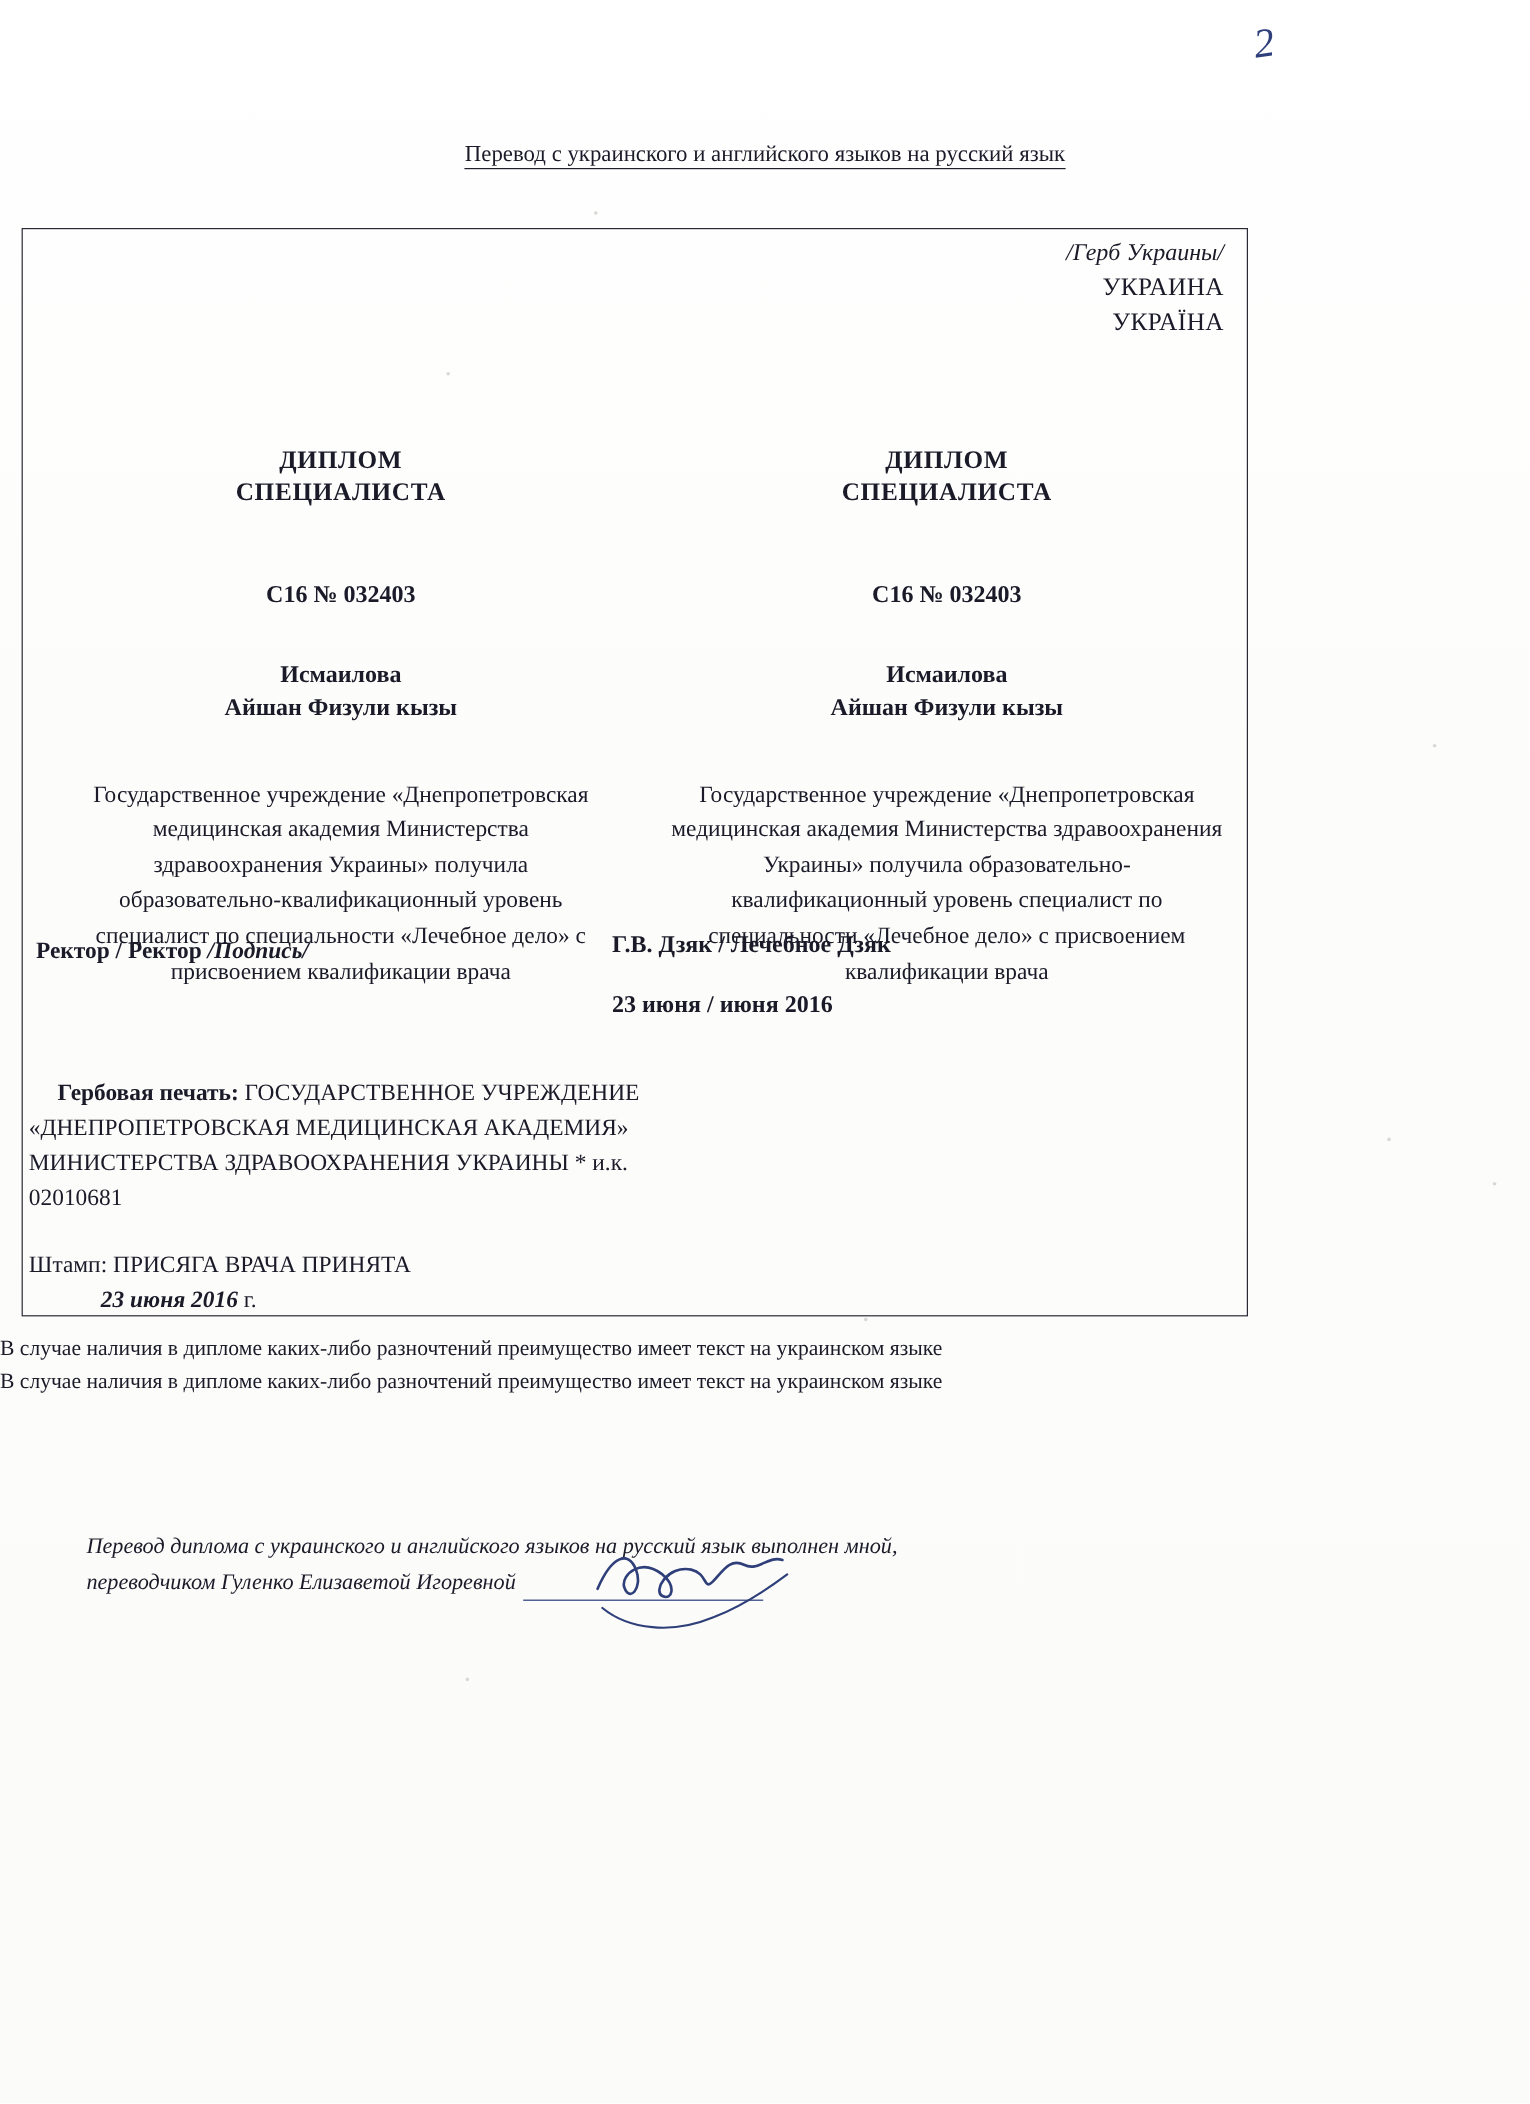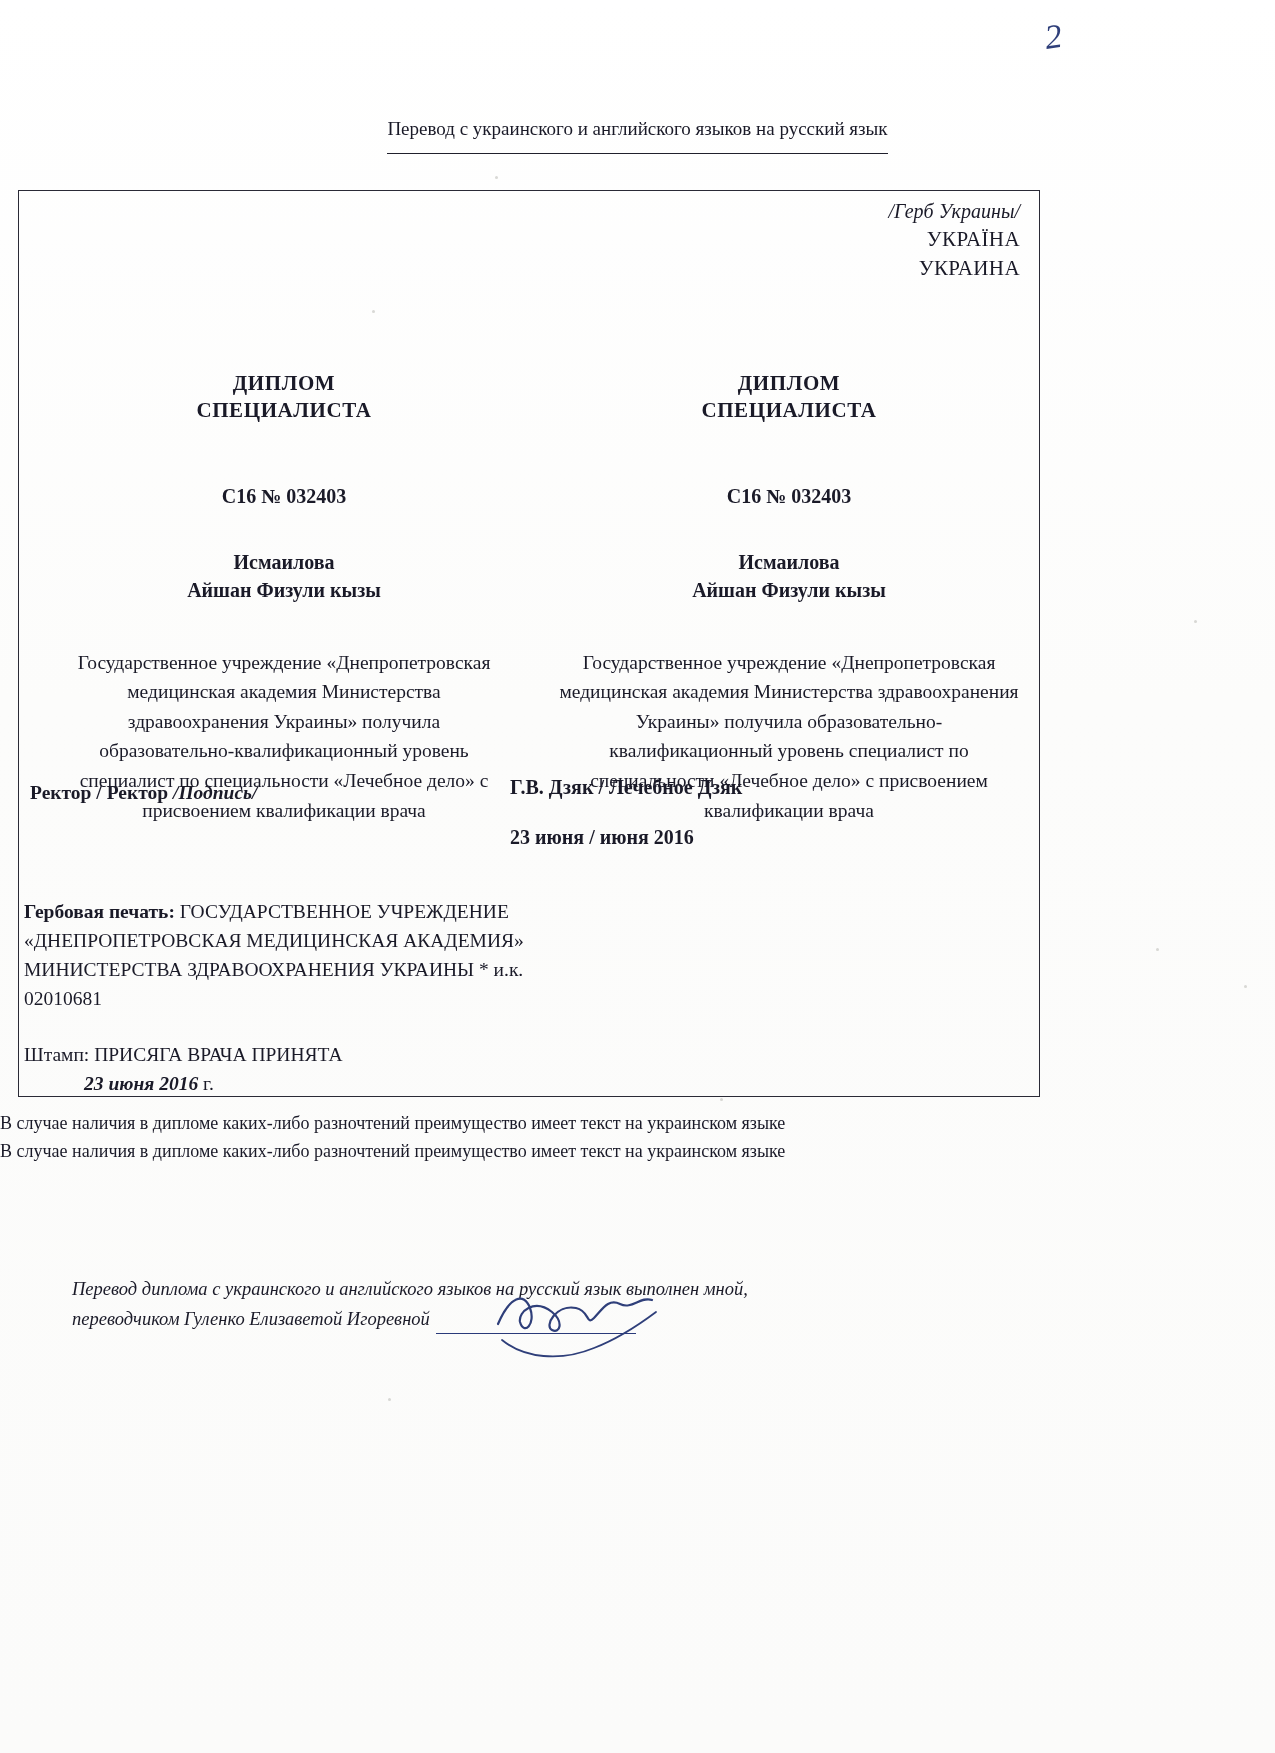--- a/index.html
+++ b/index.html
@@ -52,7 +52,7 @@
   }
   .header-note span {
     border-bottom: 1px solid #20202c;
-    padding-bottom: 14px;
+    padding-bottom: 1px;
   }
 
   

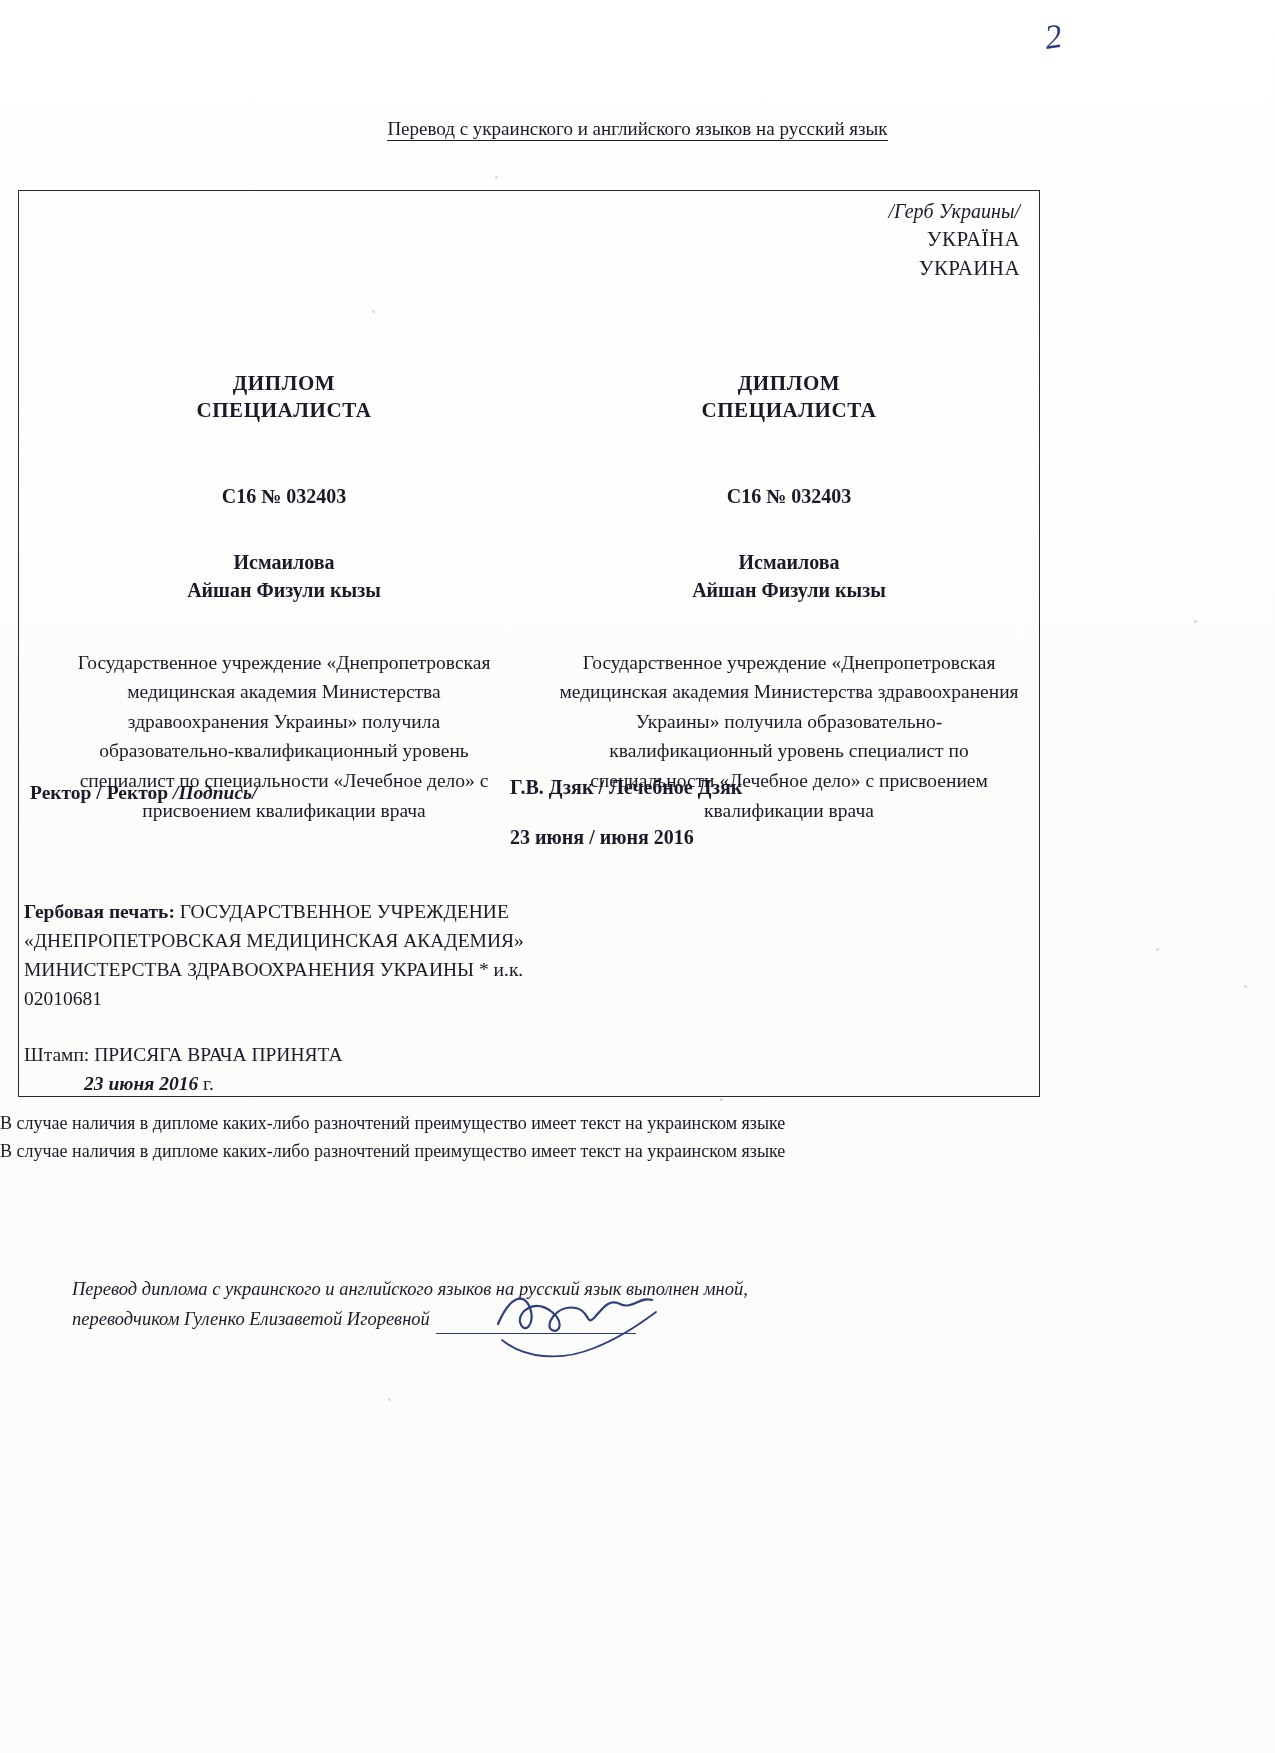--- a/index.html
+++ b/index.html
@@ -235,8 +235,8 @@
 
   <div class="emblem-block">
     <div class="emblem-line">/Герб Украины/</div>
+    <div class="country-line">УКРАИНА</div>
     <div class="country-line">УКРАЇНА</div>
-    <div class="country-line">УКРАИНА</div>
   </div>
 
   <div class="columns">

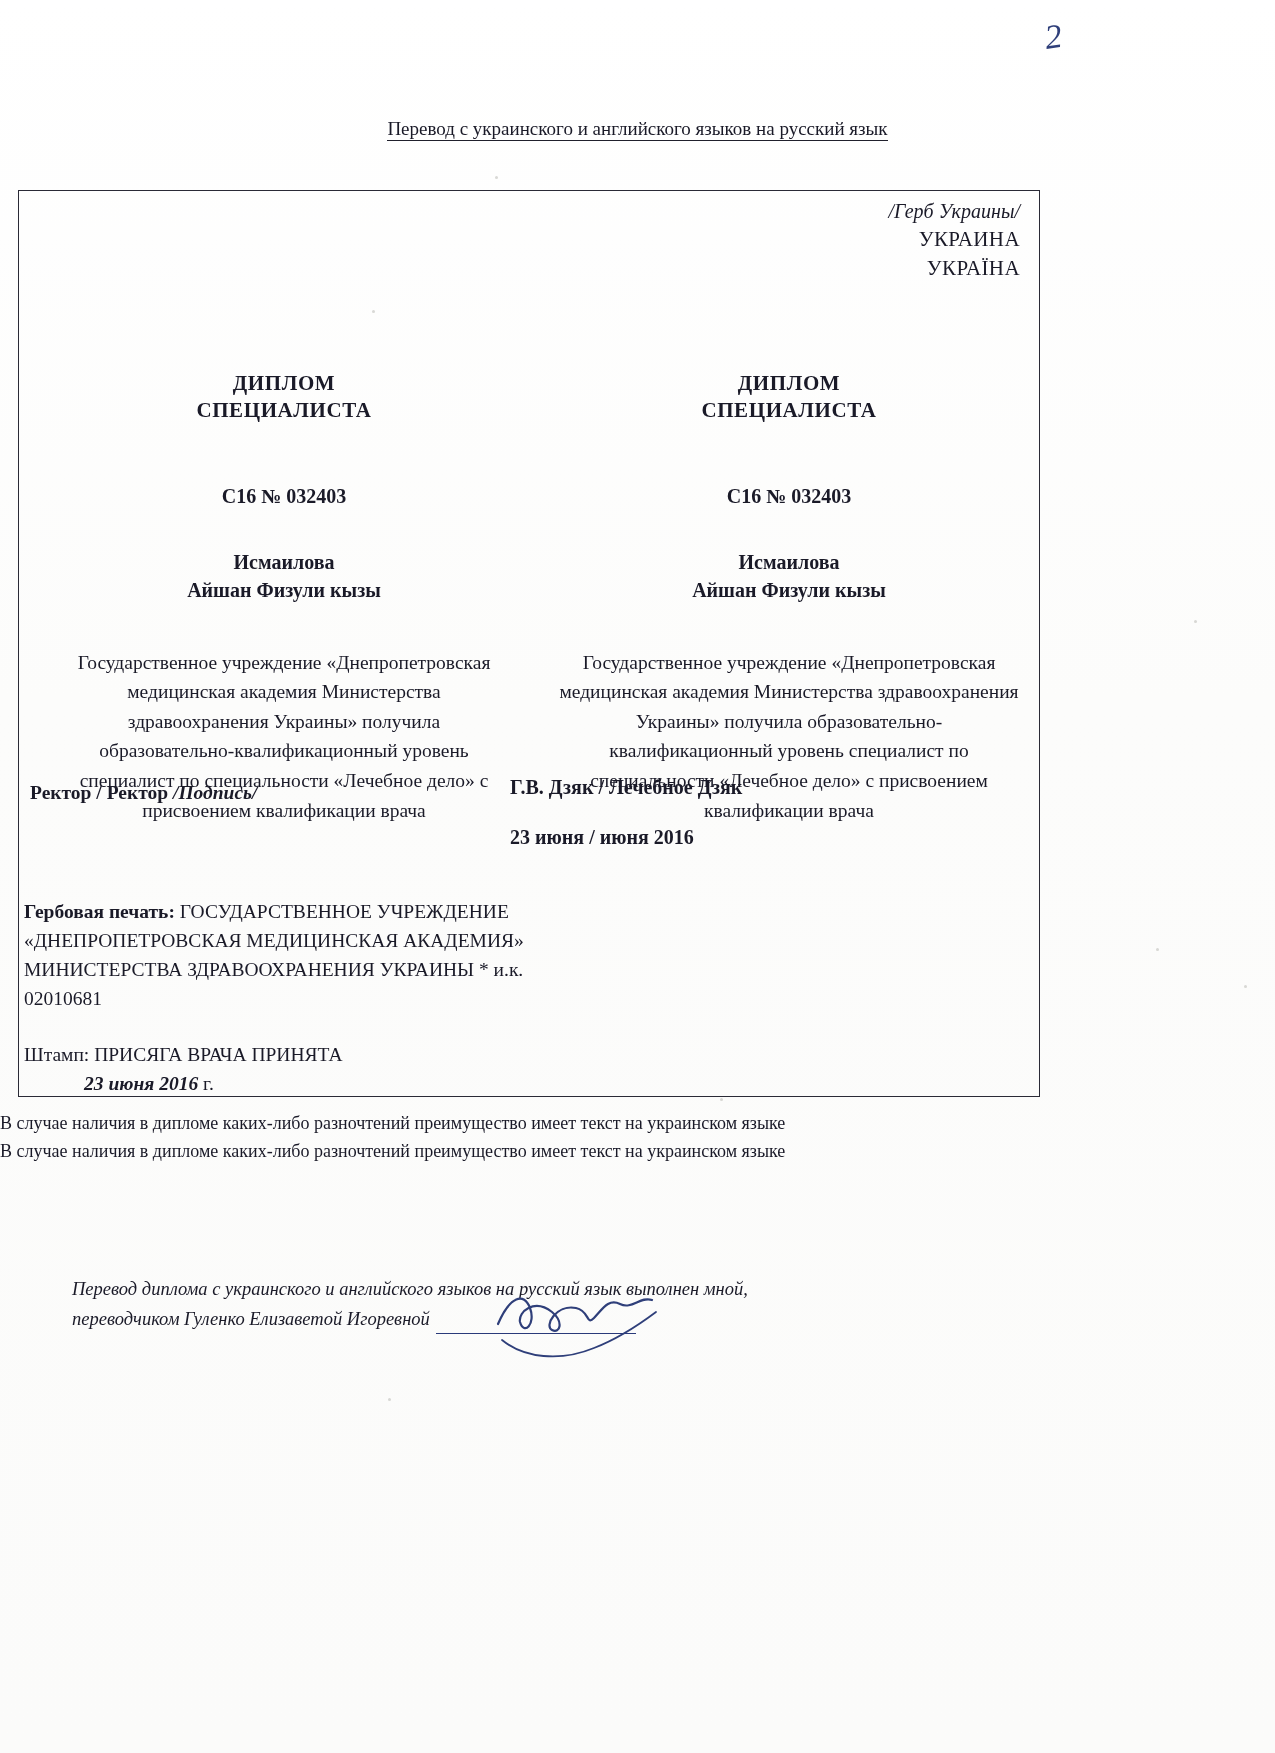--- a/index.html
+++ b/index.html
@@ -157,7 +157,7 @@
     font-size: 19.5px;
     line-height: 1.48;
   }
-  .seal-block b { font-weight: bold; }
+  .seal-block b { font-weight: bold; margin-left: 24px; }
 
   .stamp-block {
     position: absolute;

